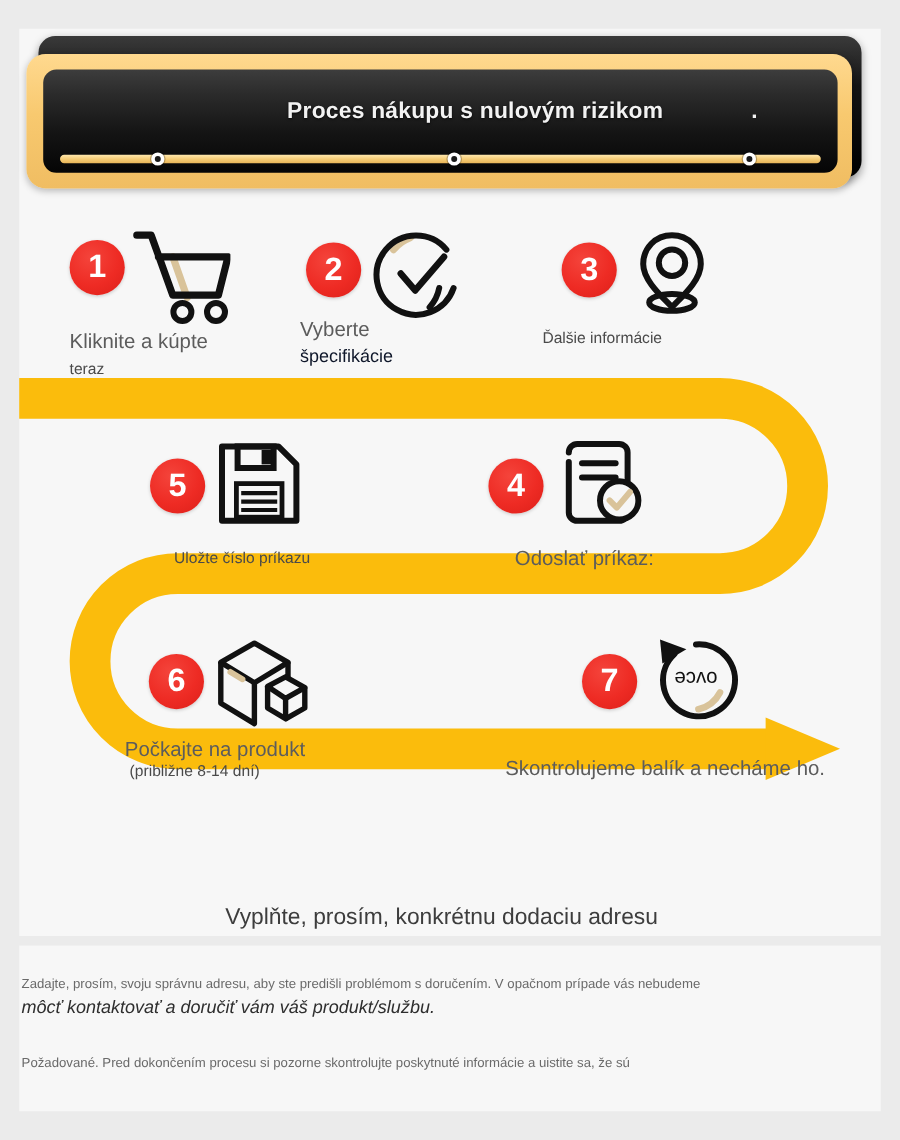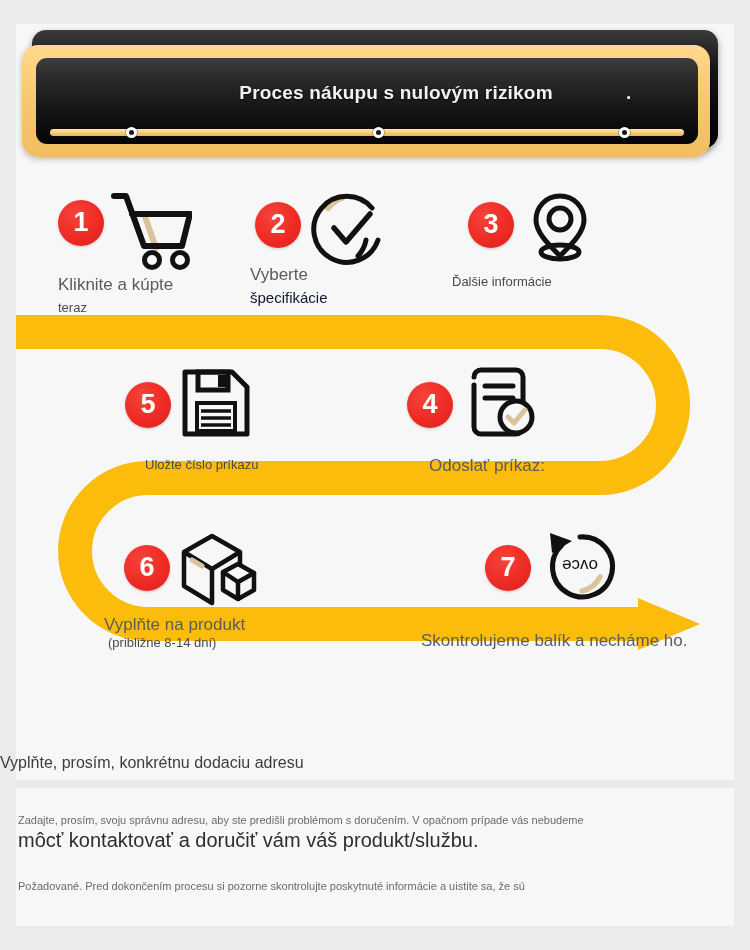--- a/index.html
+++ b/index.html
@@ -290,7 +290,7 @@
         <path d="M76 45 L76 62 L60 71" stroke="#111" stroke-width="4.5" fill="none" stroke-linejoin="round"></path>
       </svg>
     </div>
-    <div class="step-label sm" style="left:104px; top:615px">Vyplňte na produkt</div>
+    <div class="step-label sm" style="left:104px; top:615px">Počkajte na produkt</div>
     <div class="step-label" style="left:108px; top:633px">(približne 8-14 dní)</div>
   </div>
 

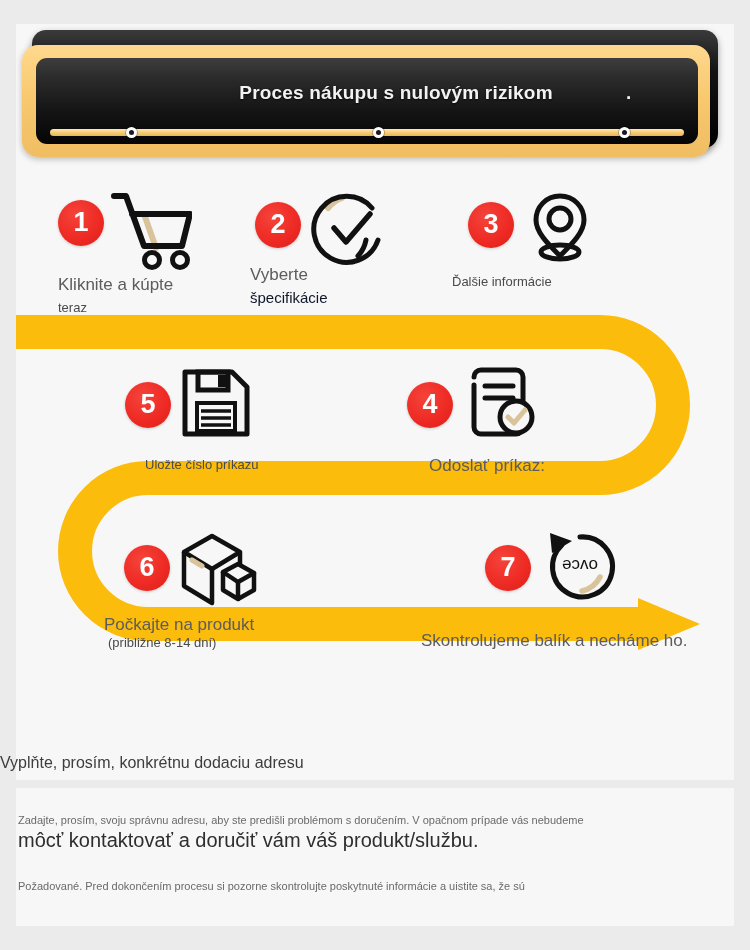--- a/index.html
+++ b/index.html
@@ -149,7 +149,8 @@
     position: absolute;
     left: 0; top: 754px;
     width: 736px;
-    font-size: 16px;
+    text-align: center;
+    font-size: 19px;
     color: #3d3d3d;
   }
   .note { position: absolute; left: 18px; width: 700px; }

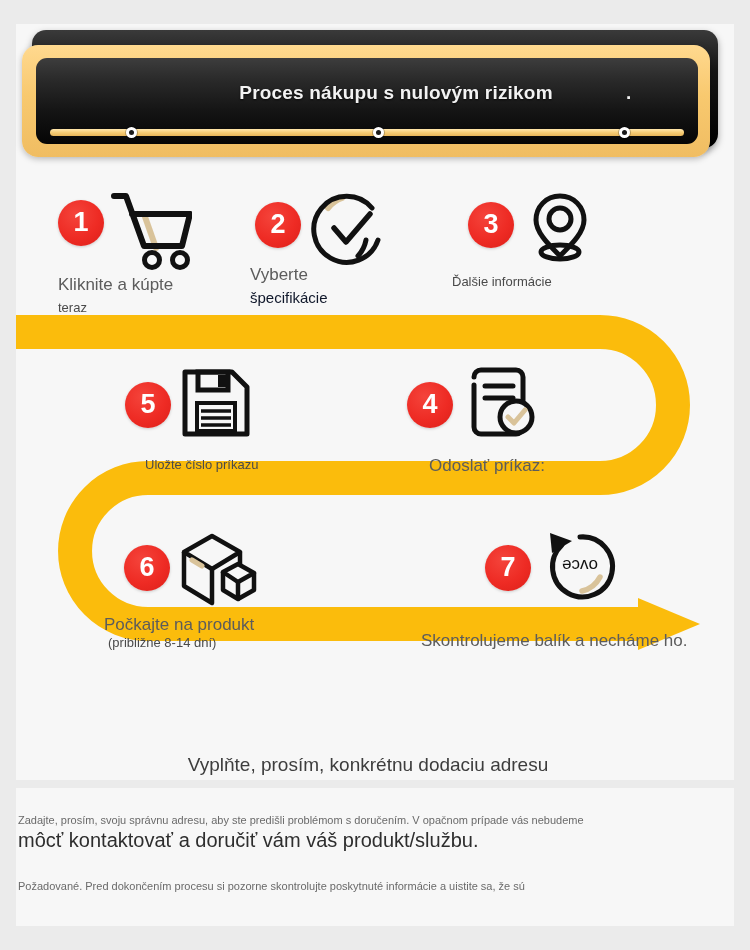--- a/index.html
+++ b/index.html
@@ -160,9 +160,10 @@
     line-height: 17px;
   }
   .note .large {
-    font-size: 20px;
+    font-size: 15px;
     color: #2e2e2e;
     line-height: 22px;
+    font-style: italic;
   }
   .note-a { top: 812px; }
   .note-b { top: 878px; }

